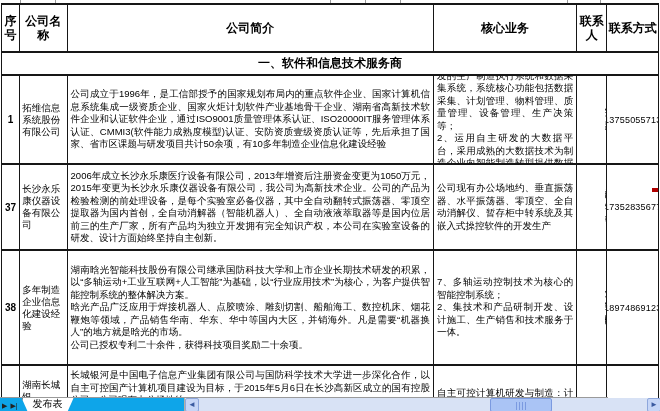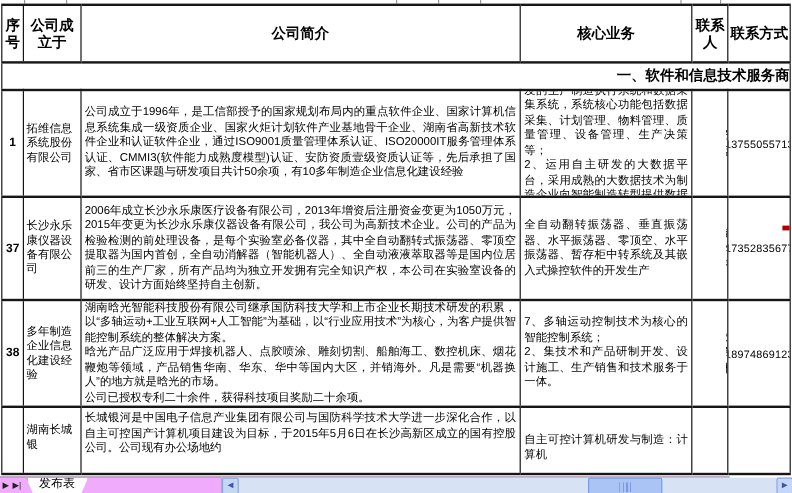--- a/index.html
+++ b/index.html
@@ -73,7 +73,7 @@
     <tbody>
     <tr>
       <td class="hdr">序号</td>
-      <td class="hdr">公司成立于</td>
+      <td class="hdr">公司名称</td>
       <td class="hdr">公司简介</td>
       <td class="hdr">核心业务</td>
       <td class="hdr">联系人</td>

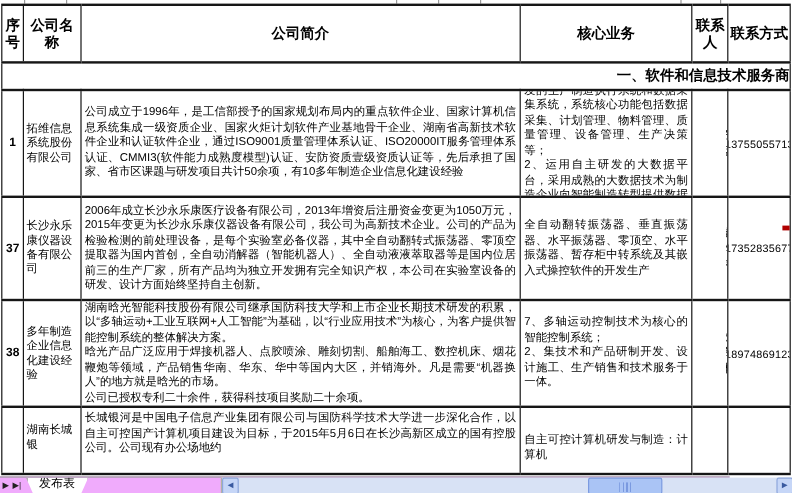--- a/index.html
+++ b/index.html
@@ -13,7 +13,7 @@
                 overflow:hidden;padding:0;vertical-align:middle;}
   .title-cell{height:30px;text-align:center;font-weight:bold;font-size:19px;letter-spacing:1px;}
   .hdr{height:46px;text-align:center;font-weight:bold;font-size:12px;line-height:14px;font-family:Liberation Serif, serif;}
-  .section-cell{height:21px;text-align:right;font-weight:bold;font-size:12px;}
+  .section-cell{height:21px;text-align:center;font-weight:bold;font-size:12px;}
   .cellbox{display:flex;align-items:center;overflow:hidden;box-sizing:border-box;}
   .no{justify-content:center;font-weight:bold;font-size:10px;}
   .name{padding:7px 2px;font-size:9.5px;line-height:12px;}

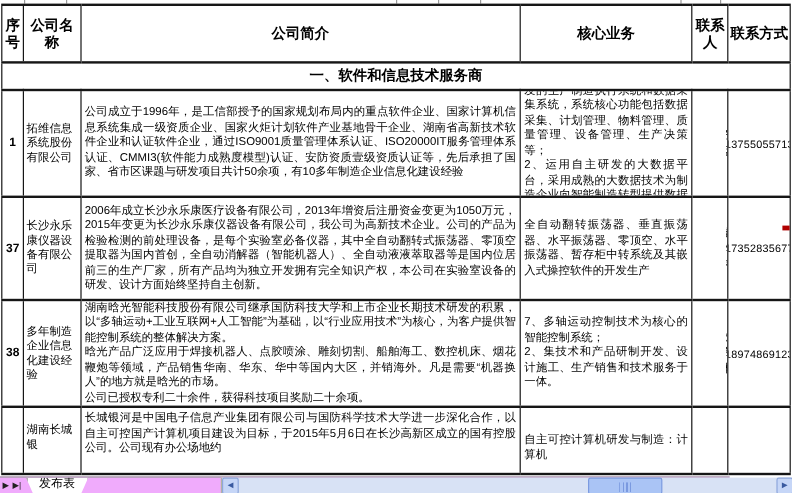--- a/index.html
+++ b/index.html
@@ -116,7 +116,7 @@
             <div class="cellbox intro">2006年成立长沙永乐康医疗设备有限公司，2013年增资后注册资金变更为1050万元，2015年变更为长沙永乐康仪器设备有限公司，我公司为高新技术企业。公司的产品为检验检测的前处理设备，是每个实验室必备仪器，其中全自动翻转式振荡器、零顶空提取器为国内首创，全自动消解器（智能机器人）、全自动液液萃取器等是国内位居前三的生产厂家，所有产品均为独立开发拥有完全知识产权，本公司在实验室设备的研发、设计方面始终坚持自主创新。</div>
           </td>
       <td>
-            <div class="cellbox core">全自动翻转振荡器、垂直振荡器、水平振荡器、零顶空、水平振荡器、暂存柜中转系统及其嵌入式操控软件的开发生产</div>
+            <div class="cellbox core">公司现有办公场地约、垂直振荡器、水平振荡器、零顶空、全自动消解仪、暂存柜中转系统及其嵌入式操控软件的开发生产</div>
           </td>
       <td>
             <div class="cellbox contact">黎昀婷</div>

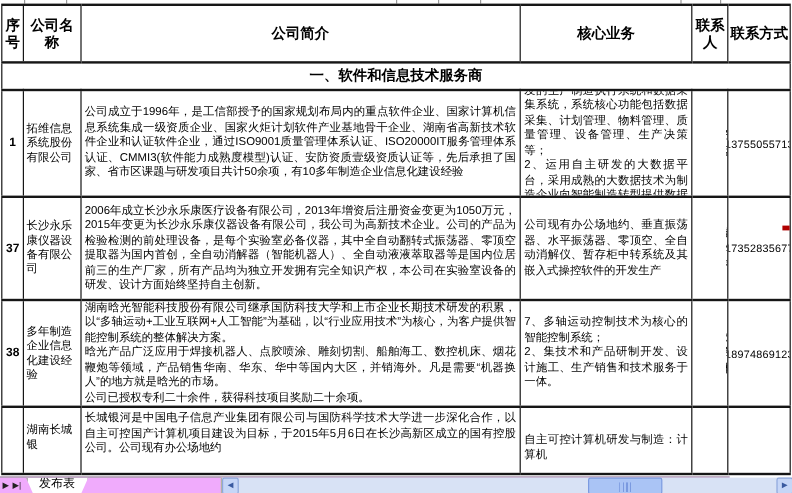--- a/index.html
+++ b/index.html
@@ -23,7 +23,7 @@
   .phone{justify-content:center;font-size:9px;letter-spacing:0.2px;}
   .r1 .cellbox{height:87px;}
   .r2 .cellbox{height:84px;}
-  .r3 .cellbox{height:87px;}
+  .r3 .cellbox{height:113px;}
   .r4 .cellbox{height:54px;align-items:flex-start;}
   .r4 .name{padding-top:13px;}
   .r4 .intro{padding-top:3px;}

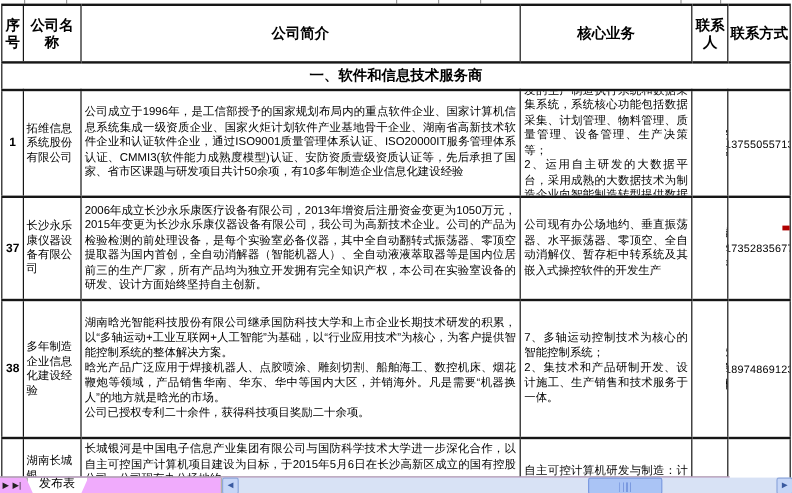--- a/index.html
+++ b/index.html
@@ -30,7 +30,7 @@
   .r4 .core{padding-top:21px;}
   .red-marker{position:absolute;left:652px;top:188px;width:6px;height:4px;background:#b00000;}
   
-  .chrome{position:absolute;left:0;top:397px;width:608px;height:14px;background:#f0abfc;
+  .chrome{position:absolute;left:0;top:397px;width:608px;height:14px;background:#0ea5e9;
           border-top:1px solid #9a9a9a;display:flex;align-items:stretch;z-index:5;}
   .navbtns{display:flex;align-items:center;gap:3px;padding:0 4px 0 2px;}
   .navbtn{font-size:7px;color:#222;line-height:13px;cursor:default;}

